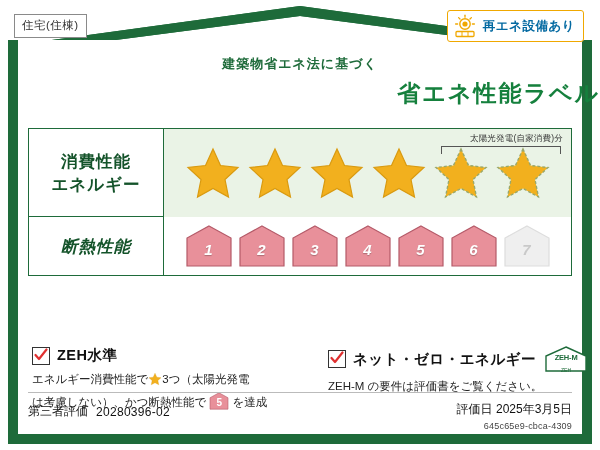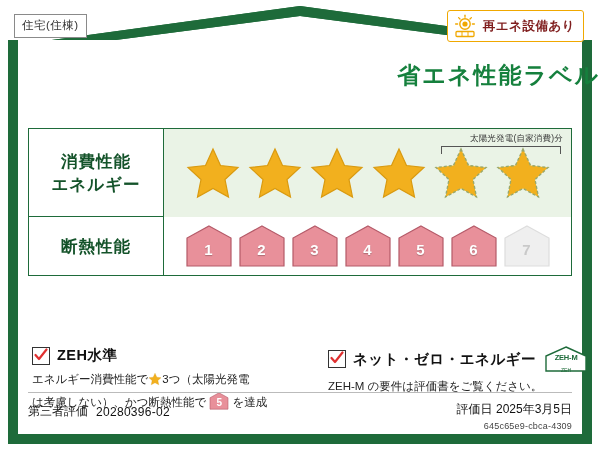--- a/index.html
+++ b/index.html
@@ -50,7 +50,7 @@
     width:26px;height:26px;margin-right:5px;flex:none;
   }
   .renew-badge .txt{
-    font-size:12.5px;color:#7f1d1d;font-weight:bold;letter-spacing:0.5px;
+    font-size:12.5px;color:#0369a1;font-weight:bold;letter-spacing:0.5px;
     white-space:nowrap;
   }
   

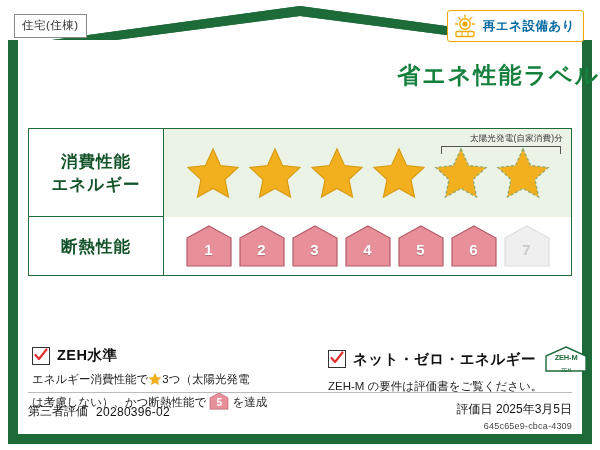--- a/index.html
+++ b/index.html
@@ -245,6 +245,7 @@
   </div>
 
   <div class="title-wrap">
+    <div class="title-sub">建築物省エネ法に基づく</div>
     <div class="title-main">省エネ性能ラベル</div>
   </div>
 

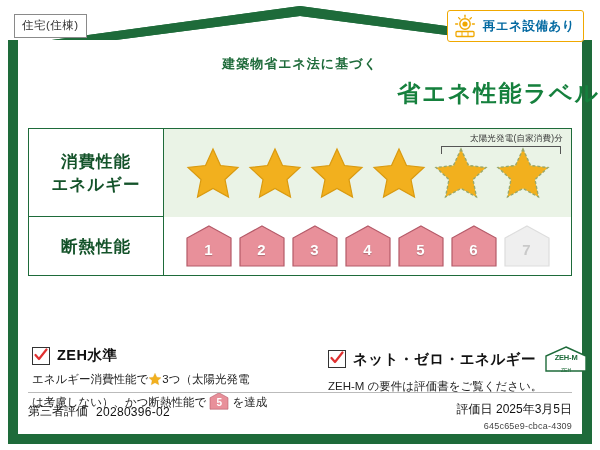--- a/index.html
+++ b/index.html
@@ -90,7 +90,7 @@
   .r1 .rowvalue{background:#eaf3e6;height:88px;}
   .r2 .rowvalue{background:#ffffff;height:58px;}
   .r1{height:88px;}
-  .r2{height:58px;}
+  .r2{height:58px;font-style:italic;}
   
   .stars{
     position:absolute;left:0;top:0;width:100%;height:100%;

